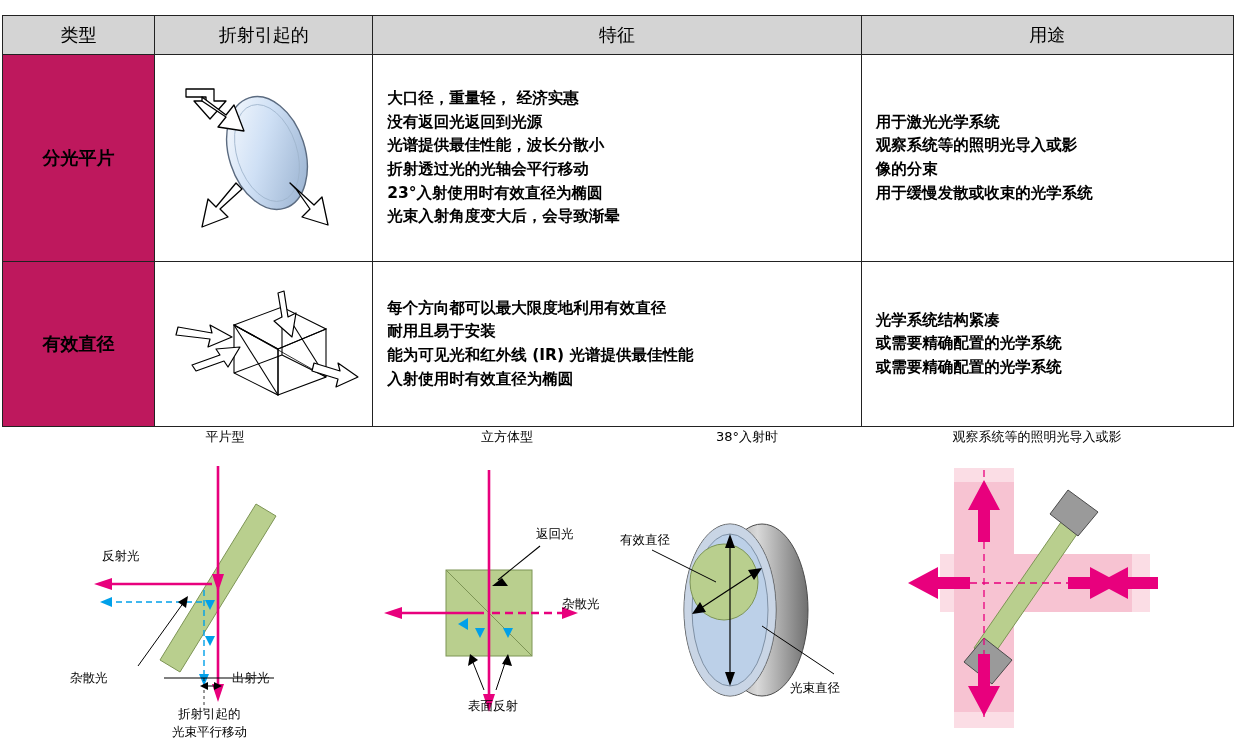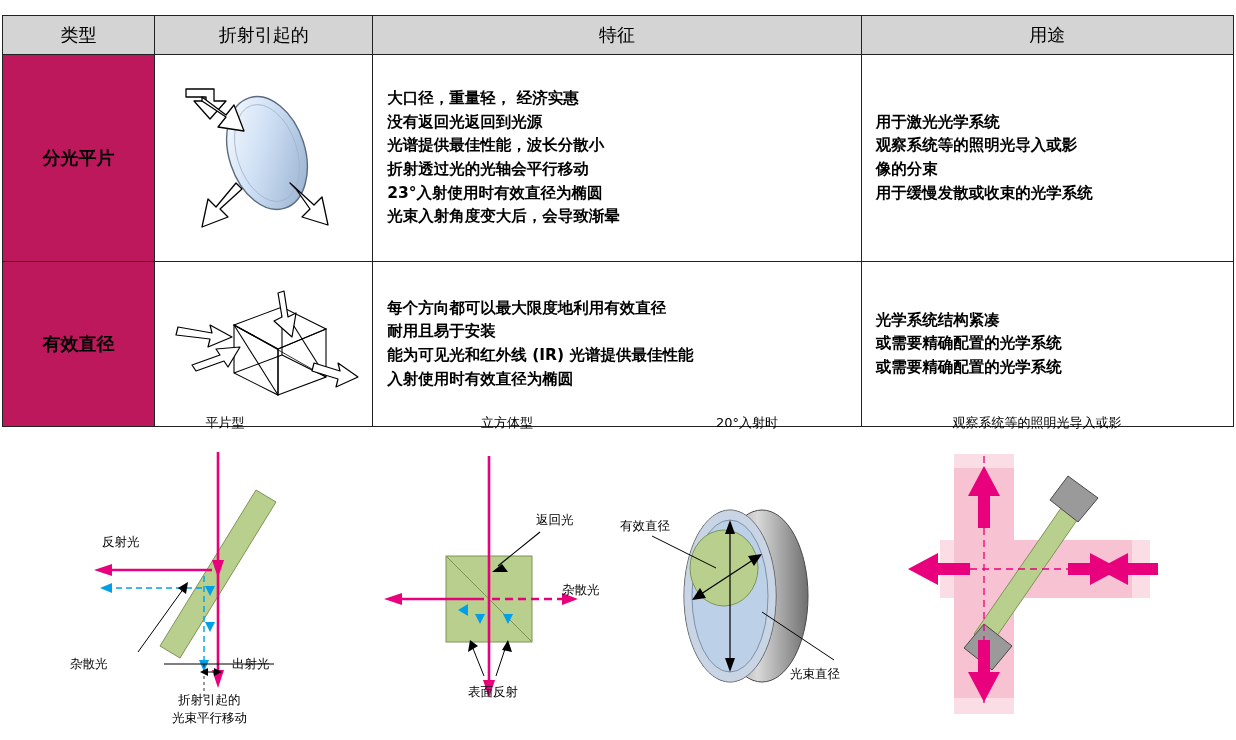--- a/index.html
+++ b/index.html
@@ -72,7 +72,7 @@
   .figures {
     position: absolute;
     left: 0;
-    top: 404px;
+    top: 418px;
     width: 1236px;
     height: 322px;
   }

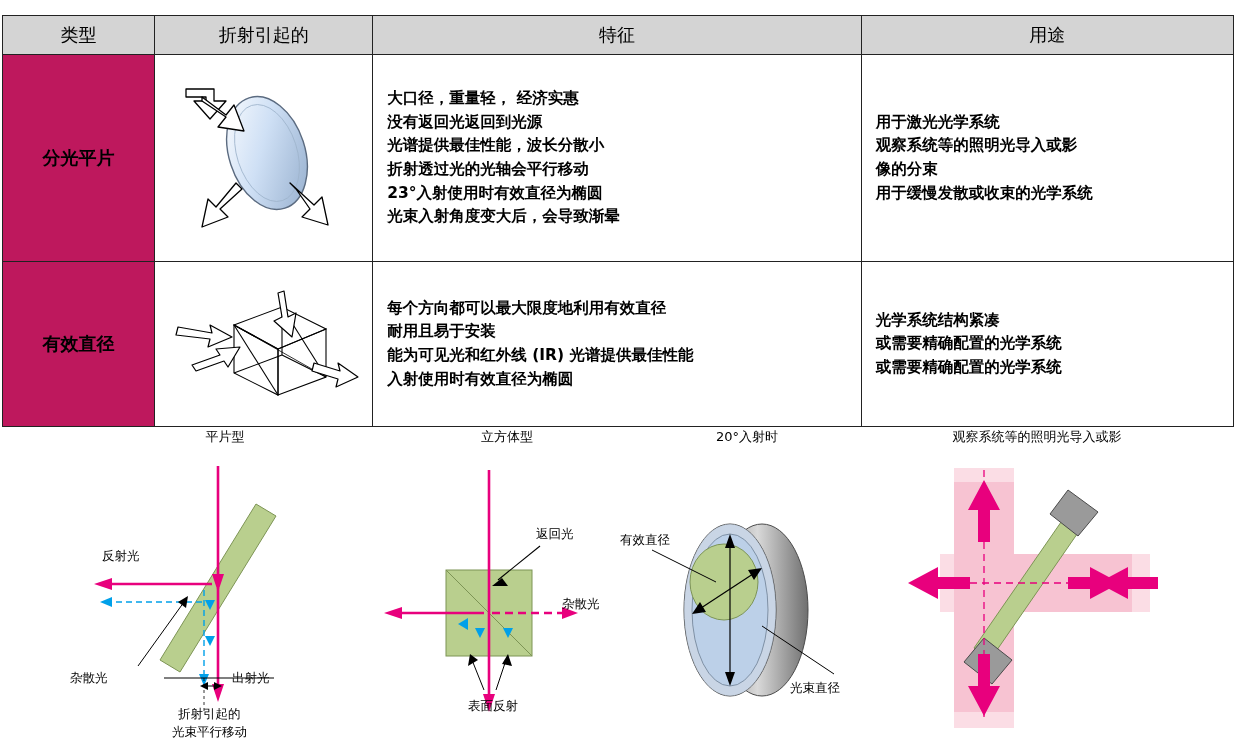--- a/index.html
+++ b/index.html
@@ -292,7 +292,7 @@
   </div>
 
   <div class="fig f3">
-    <div class="fig-title">20°入射时</div>
+    <div class="fig-title">38°入射时</div>
     <svg class="fig-body" width="270" height="290" viewBox="0 0 270 290">
       <defs>
         <linearGradient id="ring" x1="0" y1="0" x2="1" y2="0">

